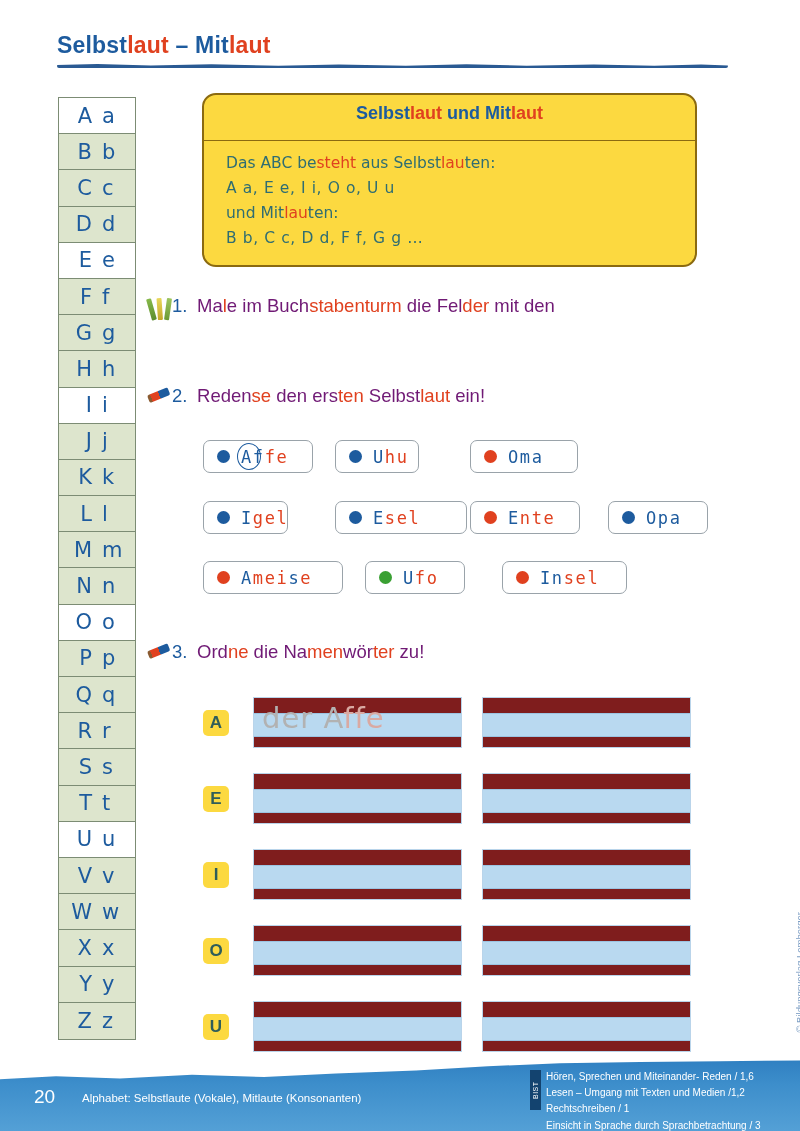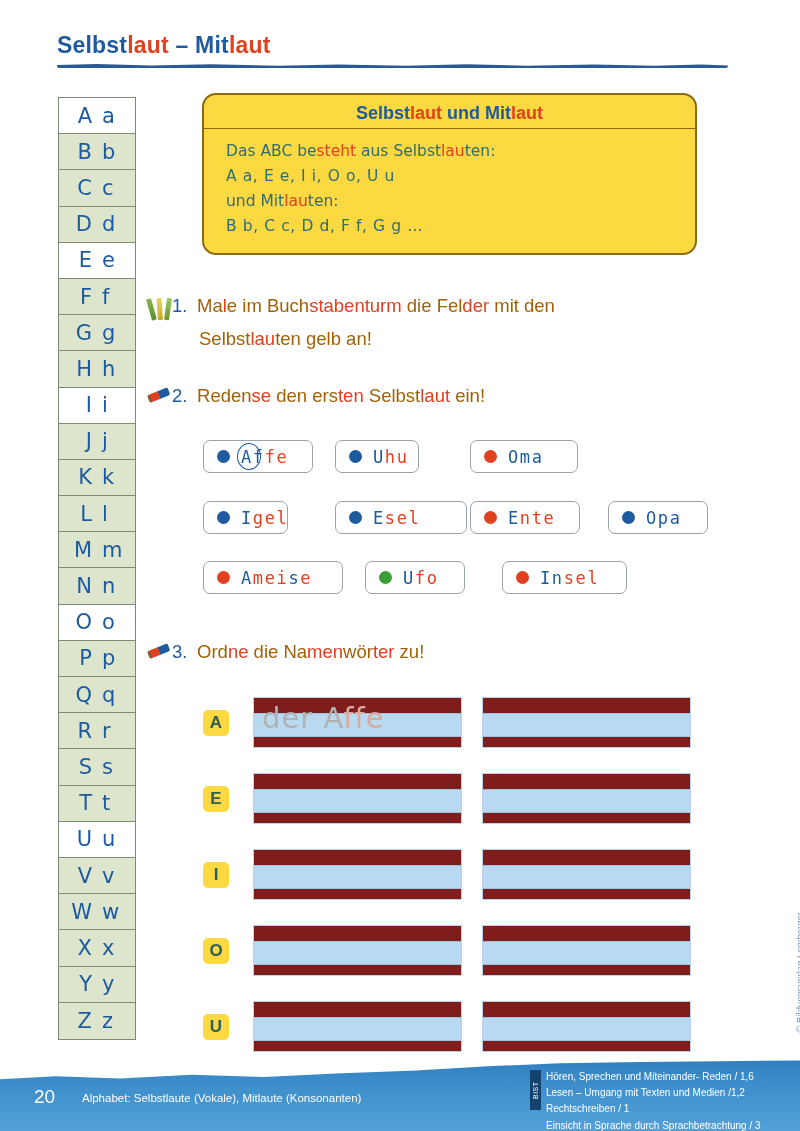--- a/index.html
+++ b/index.html
@@ -54,7 +54,7 @@
     box-sizing:border-box;overflow:hidden;
   }
   #info-head{
-    text-align:center;padding:8px 0 4px;
+    text-align:center;padding:8px 0 16px;
     font-size:18px;font-weight:bold;
     border-bottom:1.5px solid #8b6a10;
   }

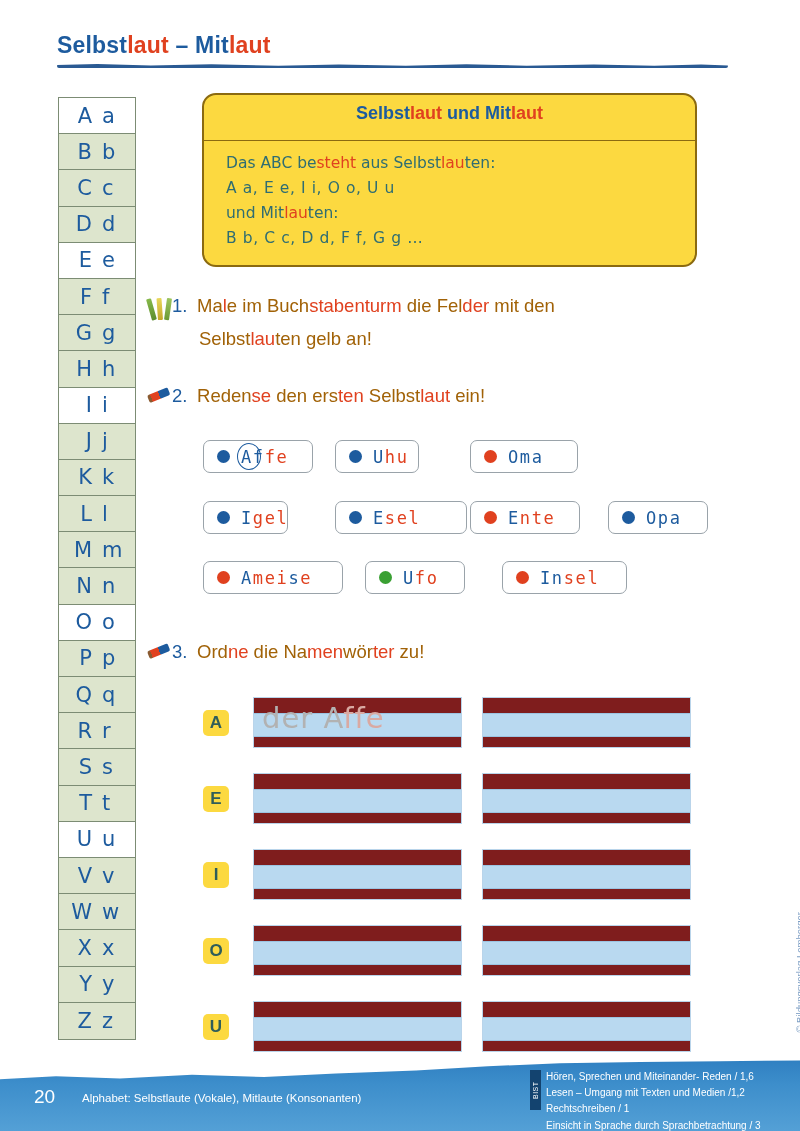--- a/index.html
+++ b/index.html
@@ -73,7 +73,7 @@
   }
   .task-text{font-size:18.5px;line-height:1.55;}
   .task-text .r{color:#e0411f;}
-  .task-text .b{color:#a16207;}
+  .task-text .b{color:#701a75;}
 
   .pencils-icon{position:absolute;width:22px;height:26px;}
   .pencils-icon i{

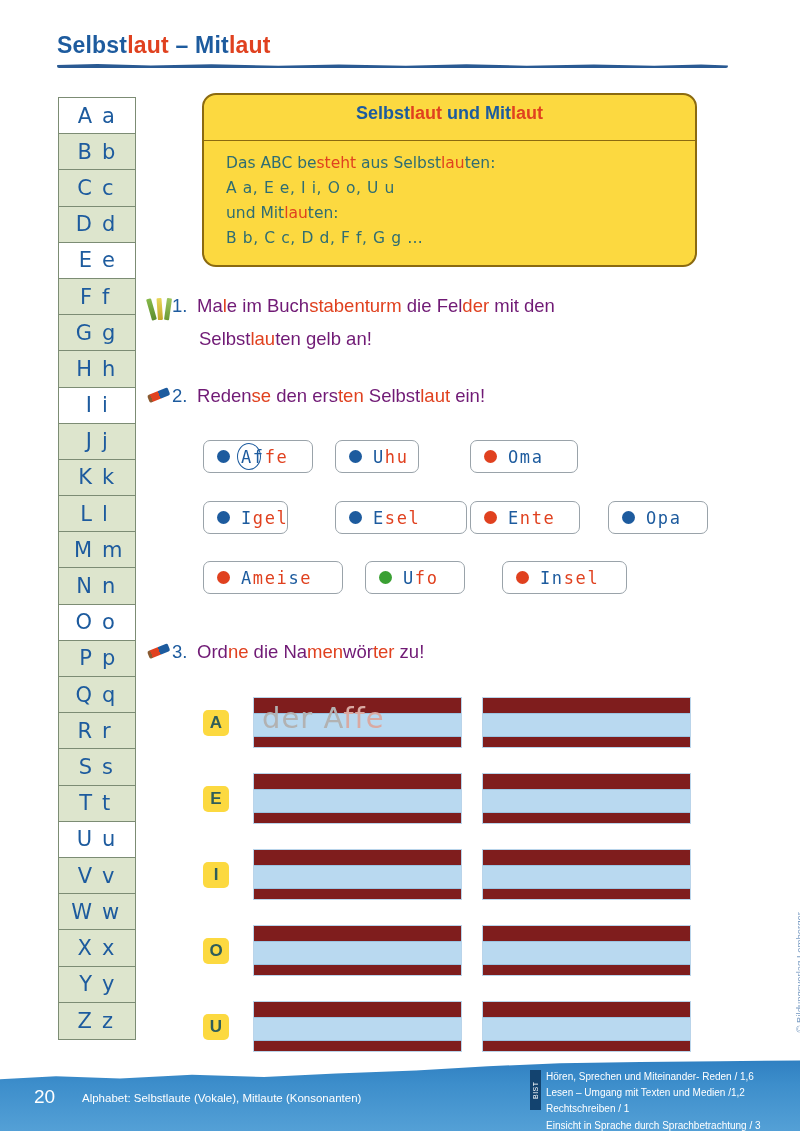--- a/index.html
+++ b/index.html
@@ -289,7 +289,6 @@
   <div style="position:absolute;left:22px;top:0;">
     <span class="task-num">1.</span>
     <span class="task-text" id="t1l1">&nbsp;<span class="b">Ma</span><span class="r">l</span><span class="b">e im Buch</span><span class="r">staben</span><span class="r">turm</span><span class="b"> die Fel</span><span class="r">der</span><span class="b"> mit den</span></span>
-    <div class="task-text" id="t1l2" style="margin-left:27px;margin-top:4px;"><span class="b">Selbst</span><span class="r">lau</span><span class="b">ten gelb an!</span></div>
   </div>
 </div>
 

